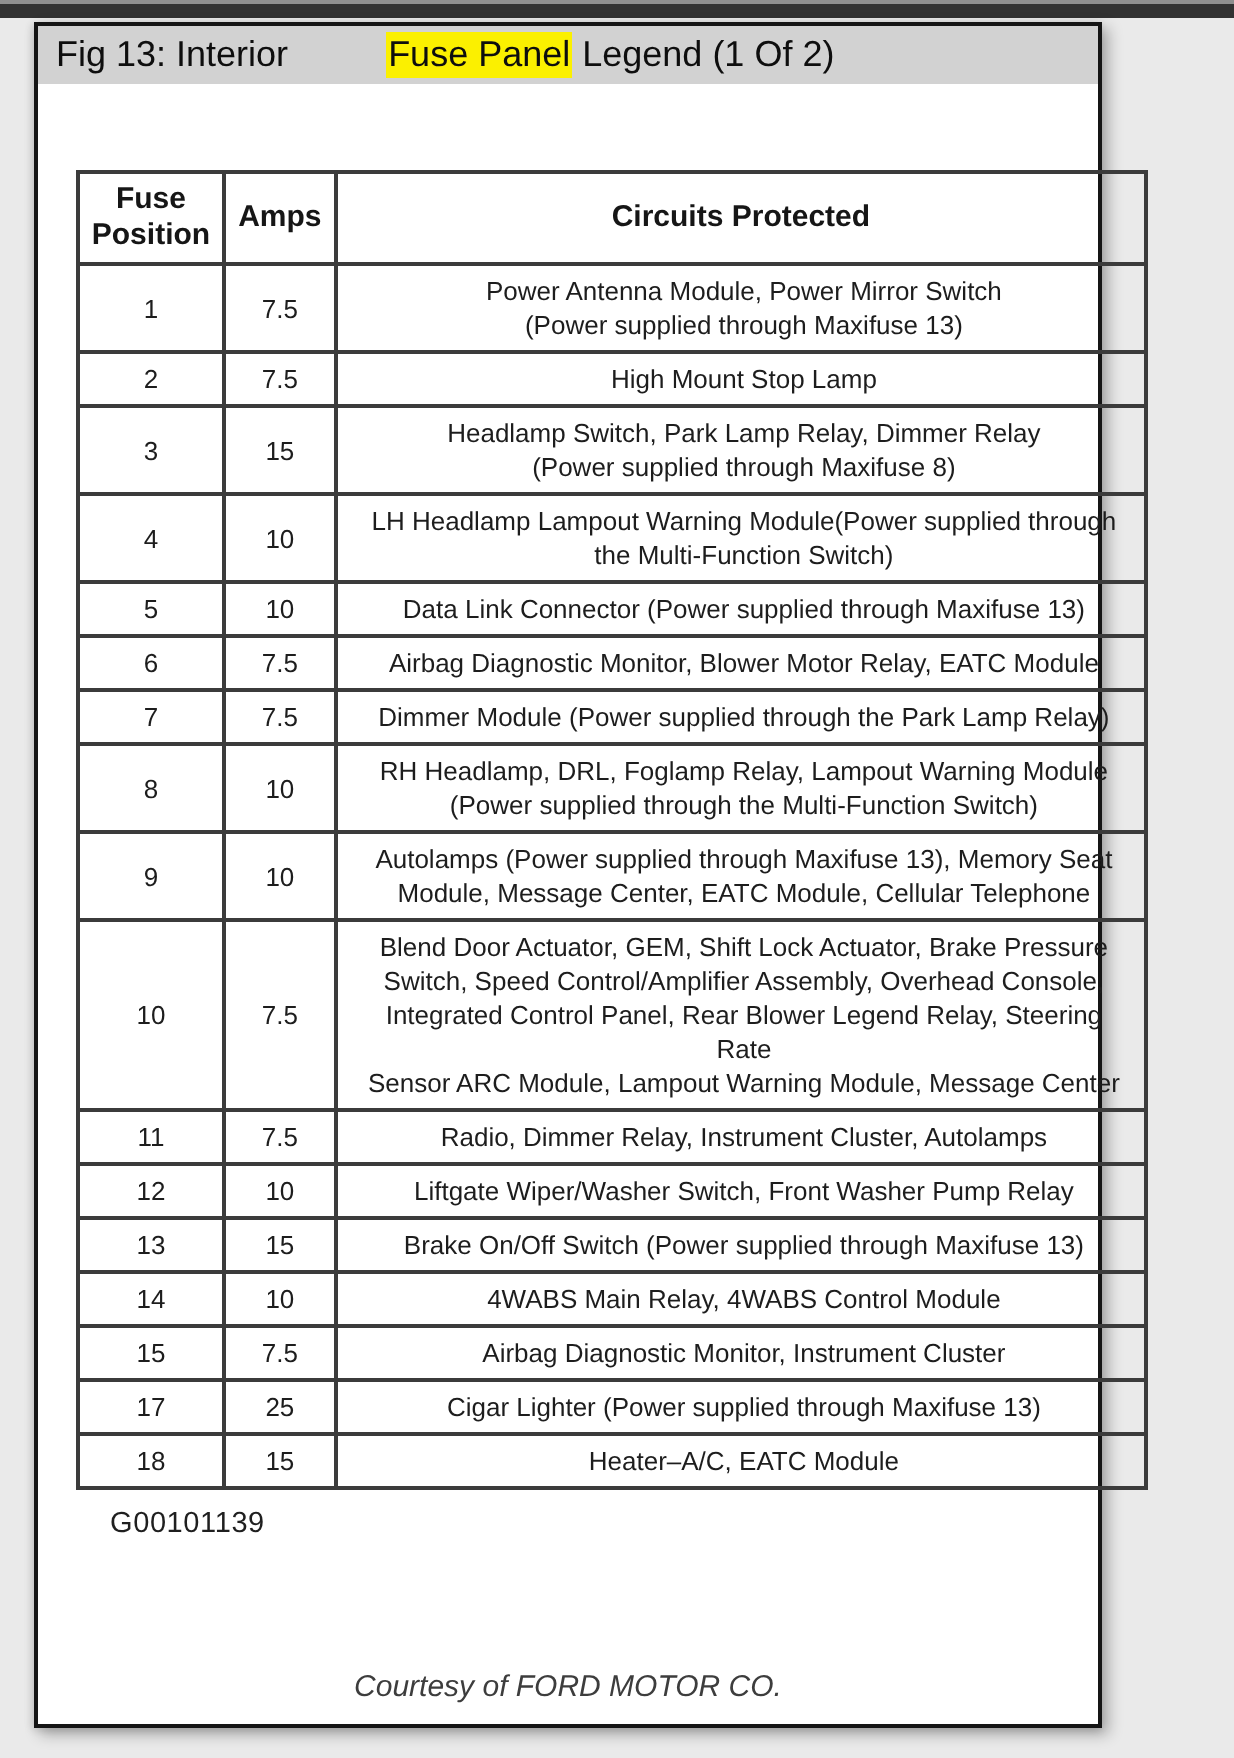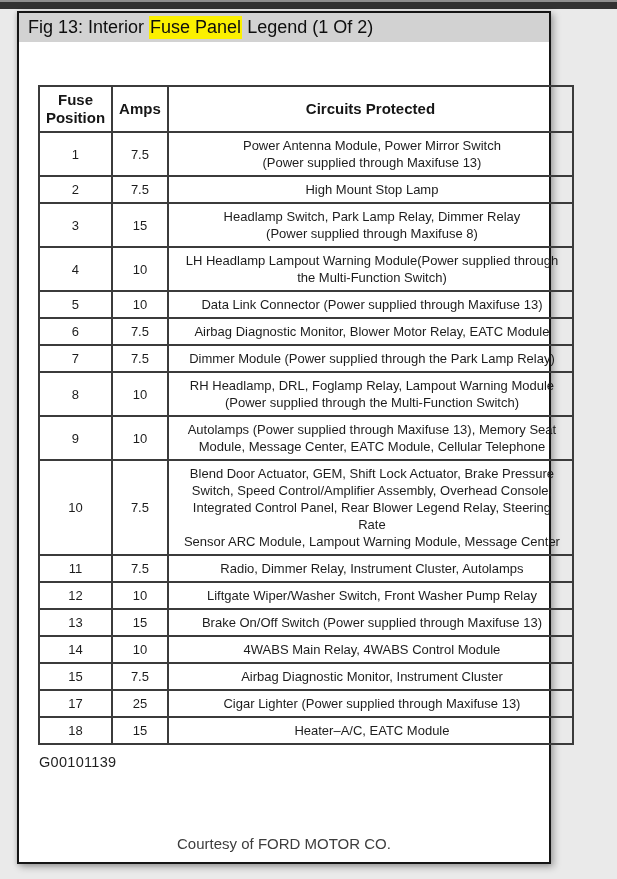--- a/index.html
+++ b/index.html
@@ -32,7 +32,7 @@
     color:#0e0e0e;
     white-space:pre;
   }
-  .hl { background:#fbf000; padding:1px 1px; }
+  .hl { background:#fbf000; padding:1px 1px;margin-left:44px; }
   .doc {
     padding:43px 0 0 19px;
     color:#1d1d1d;

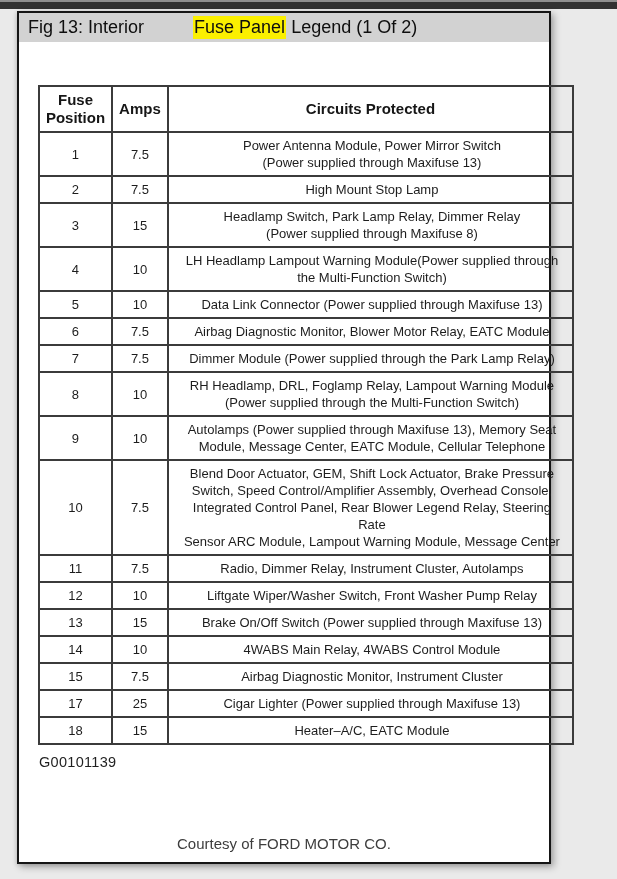--- a/index.html
+++ b/index.html
@@ -63,7 +63,7 @@
     text-align:center;
   }
   .fig-id {
-    margin:9px 0 0 1px;
+    margin:9px 0 0 17px;
     font-size:14.5px;
     color:#1f1f1f;
     letter-spacing:0.3px;

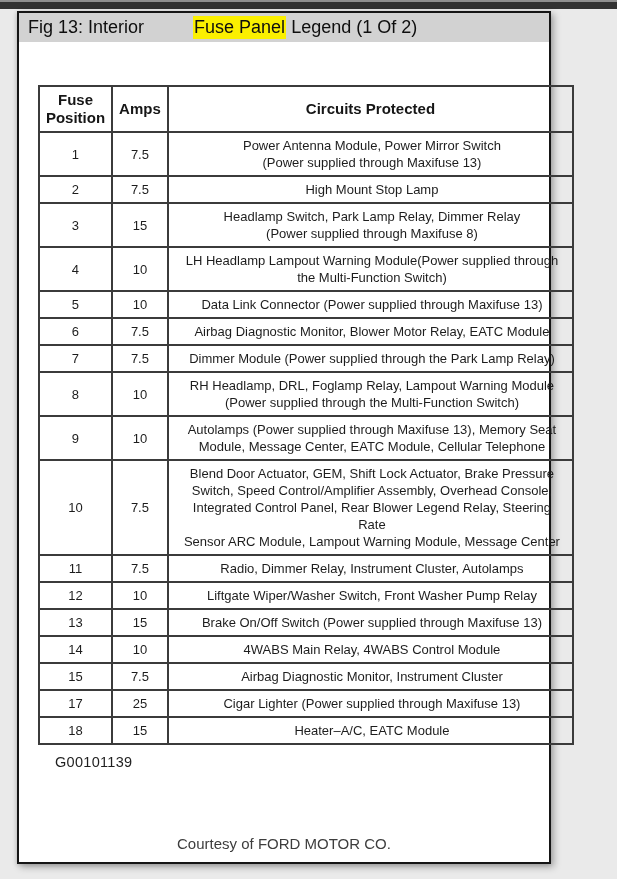--- a/index.html
+++ b/index.html
@@ -74,6 +74,7 @@
     text-align:center;
     font-size:15px;
     color:#3d3d3d;
+    font-style:italic;
   }
 </style>
 </head>

